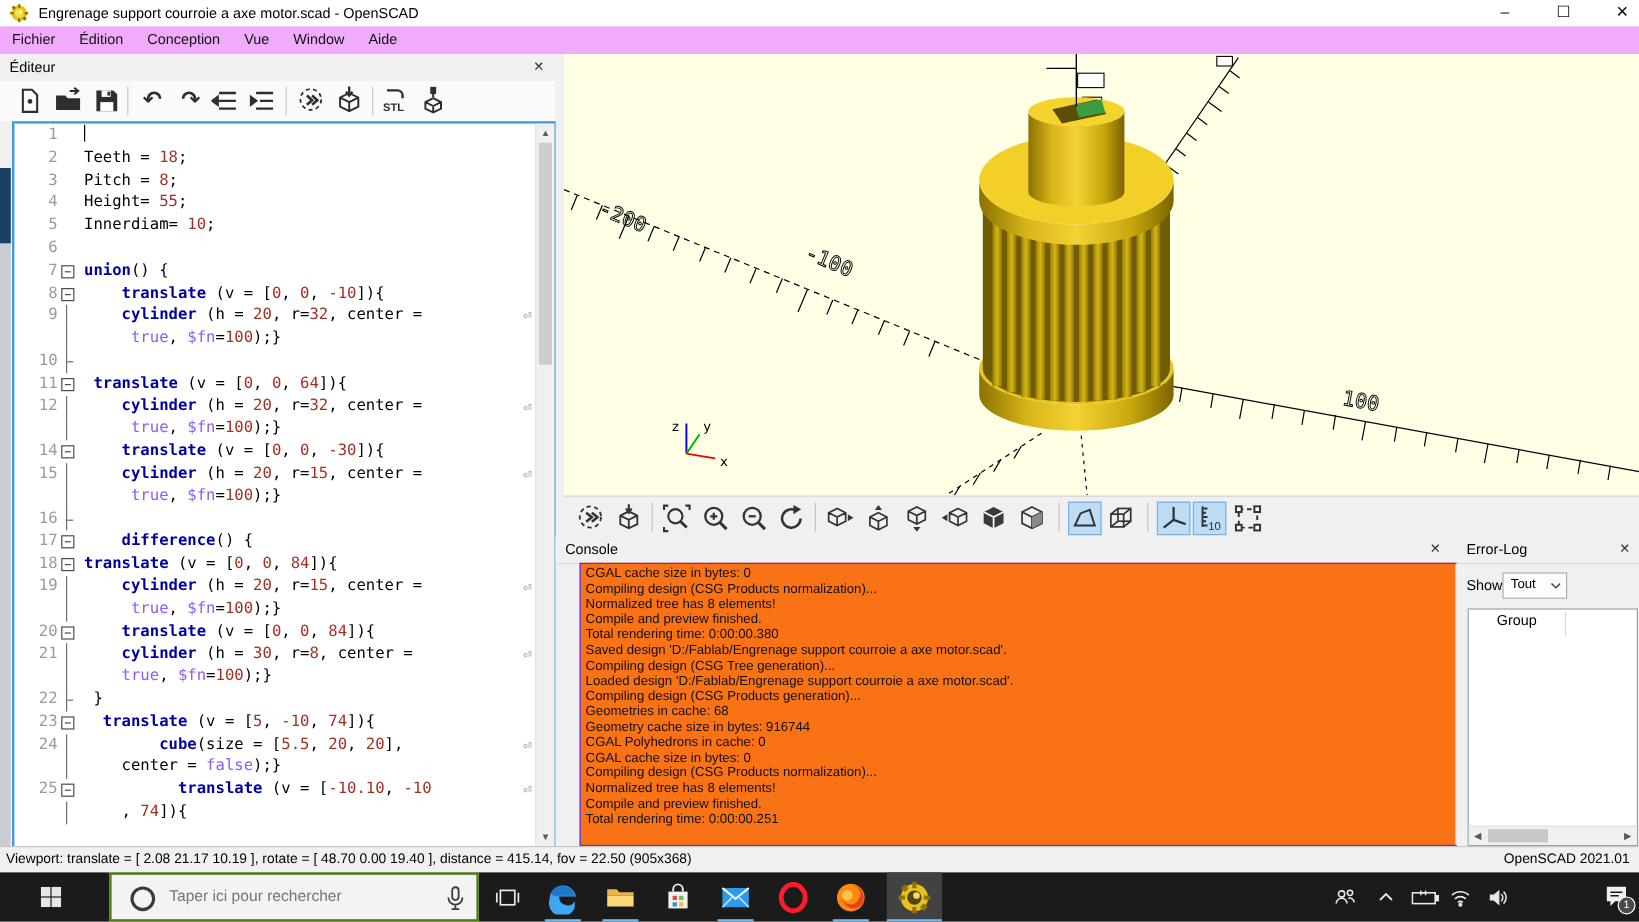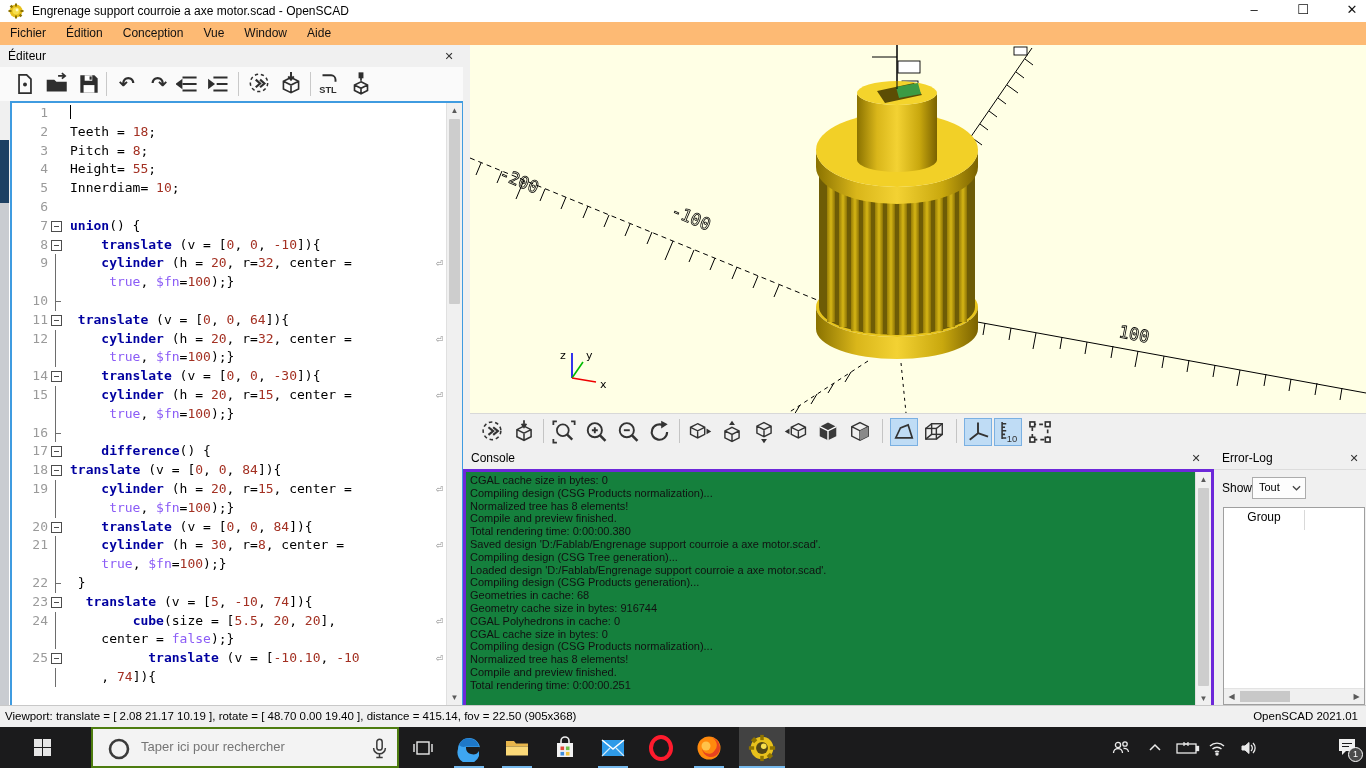--- a/index.html
+++ b/index.html
@@ -15,7 +15,7 @@
   #btn-min{left:1232px;} #btn-max{left:1281px;} #btn-close{left:1330px;}
 
   
-  #menubar{left:0;top:22px;width:1366px;height:23px;background:#fdba74;font-size:12px;color:#111;}
+  #menubar{left:0;top:22px;width:1366px;height:23px;background:#f0abfc;font-size:12px;color:#111;}
   .menu-item{display:inline-block;padding:4px 10px 0 10px;height:19px;}
 
   

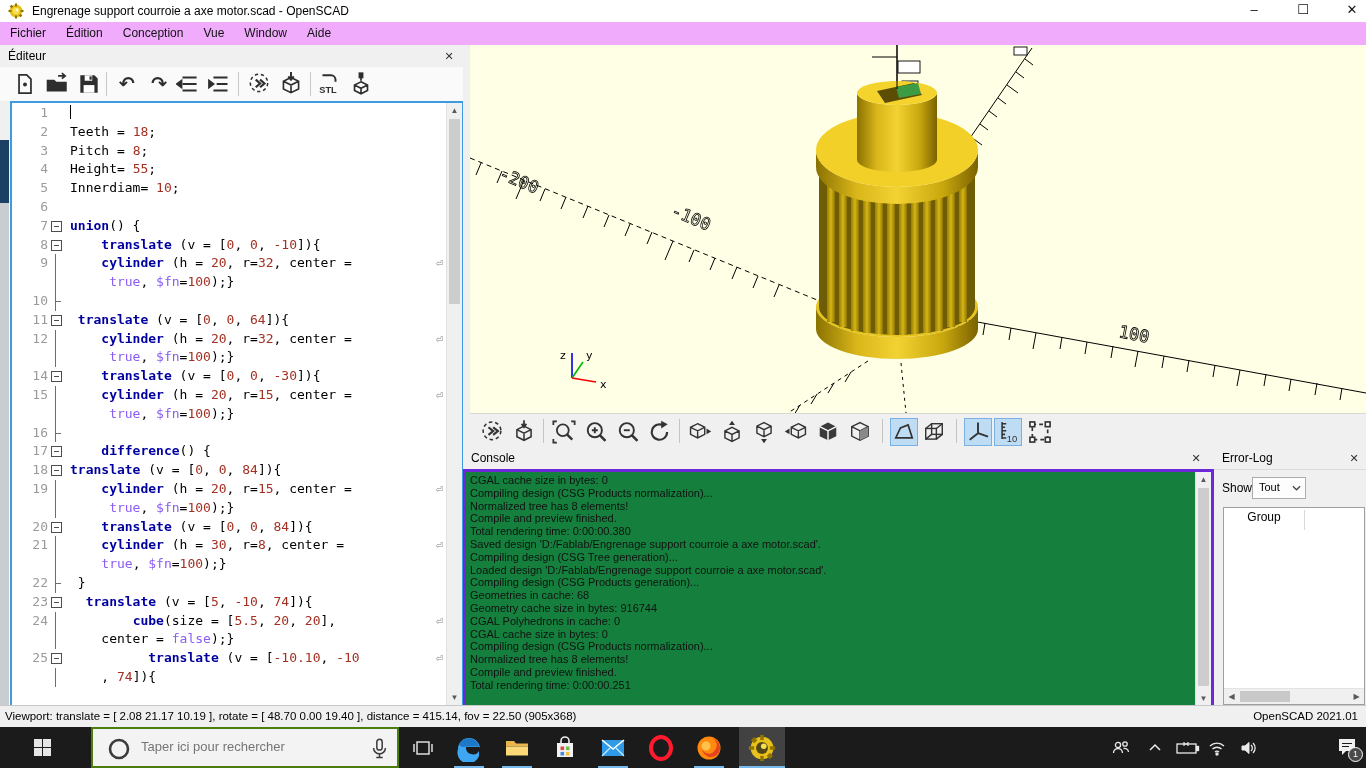--- a/index.html
+++ b/index.html
@@ -64,7 +64,7 @@
 
   
   #console-panel{left:463px;top:447px;width:749px;height:258px;background:#f0f0f0;}
-  #console-body{position:absolute;left:0;top:22px;width:745px;height:234px;background:#15803d;border:3px solid #6d28d9;overflow:hidden;}
+  #console-body{position:absolute;left:20px;top:22px;width:745px;height:234px;background:#f97316;border:1px solid #6d28d9;overflow:hidden;}
   #console-lines{position:absolute;left:4px;top:2px;right:18px;font-size:11px;color:#111;line-height:12.8px;}
   .console-line{white-space:nowrap;}
 

